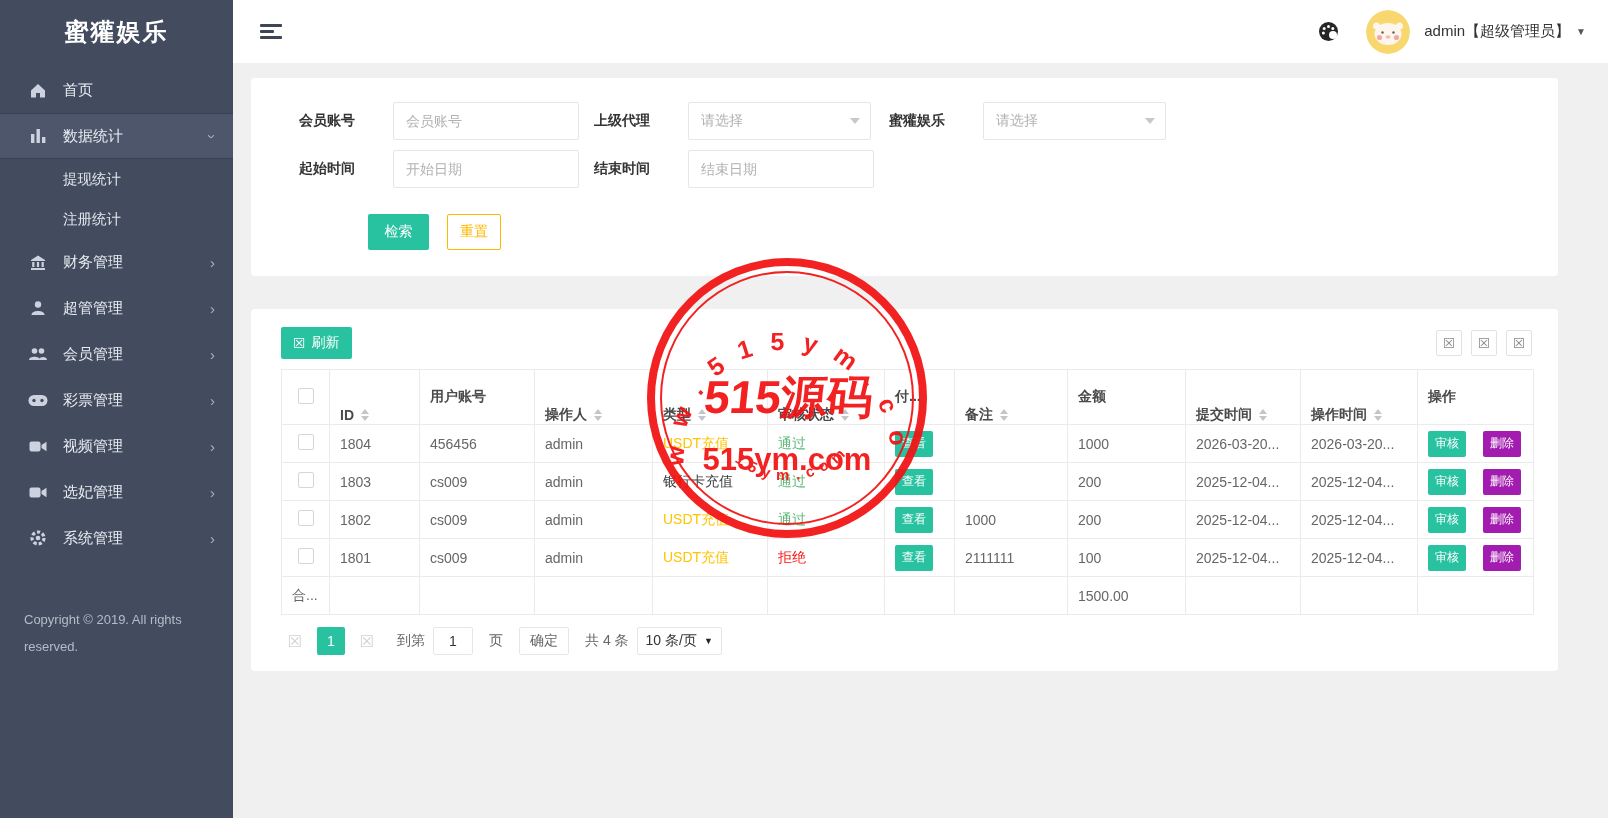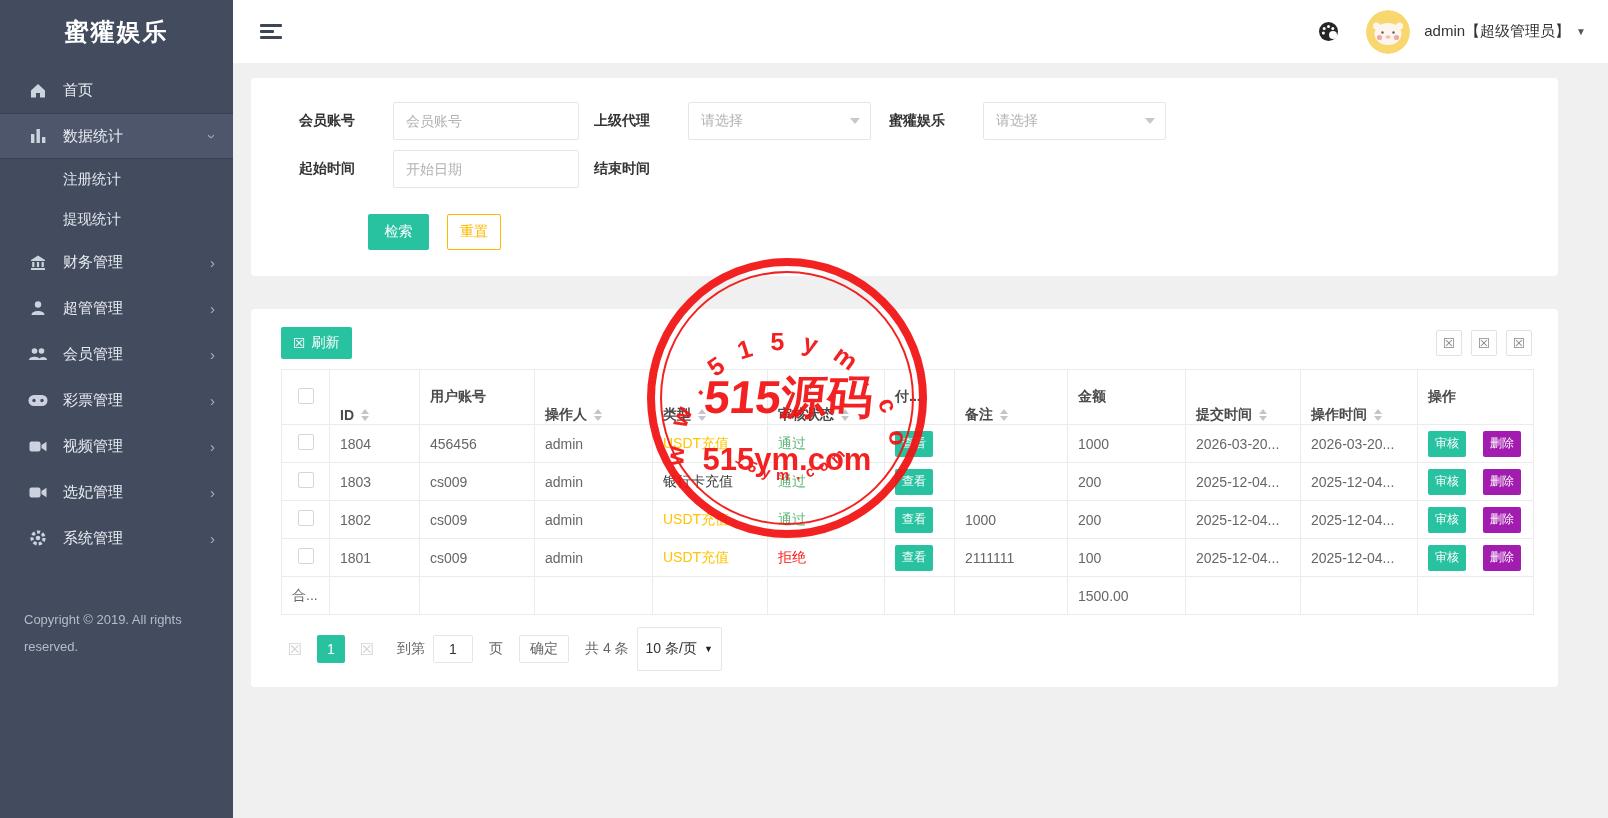--- a/index.html
+++ b/index.html
@@ -265,6 +265,7 @@
         </div>
         <div class="fgroup">
           <span class="flabel">结束时间</span>
+          <input class="fctrl" placeholder="结束日期" style="">
         </div>
       </div>
       <div class="btn-row">

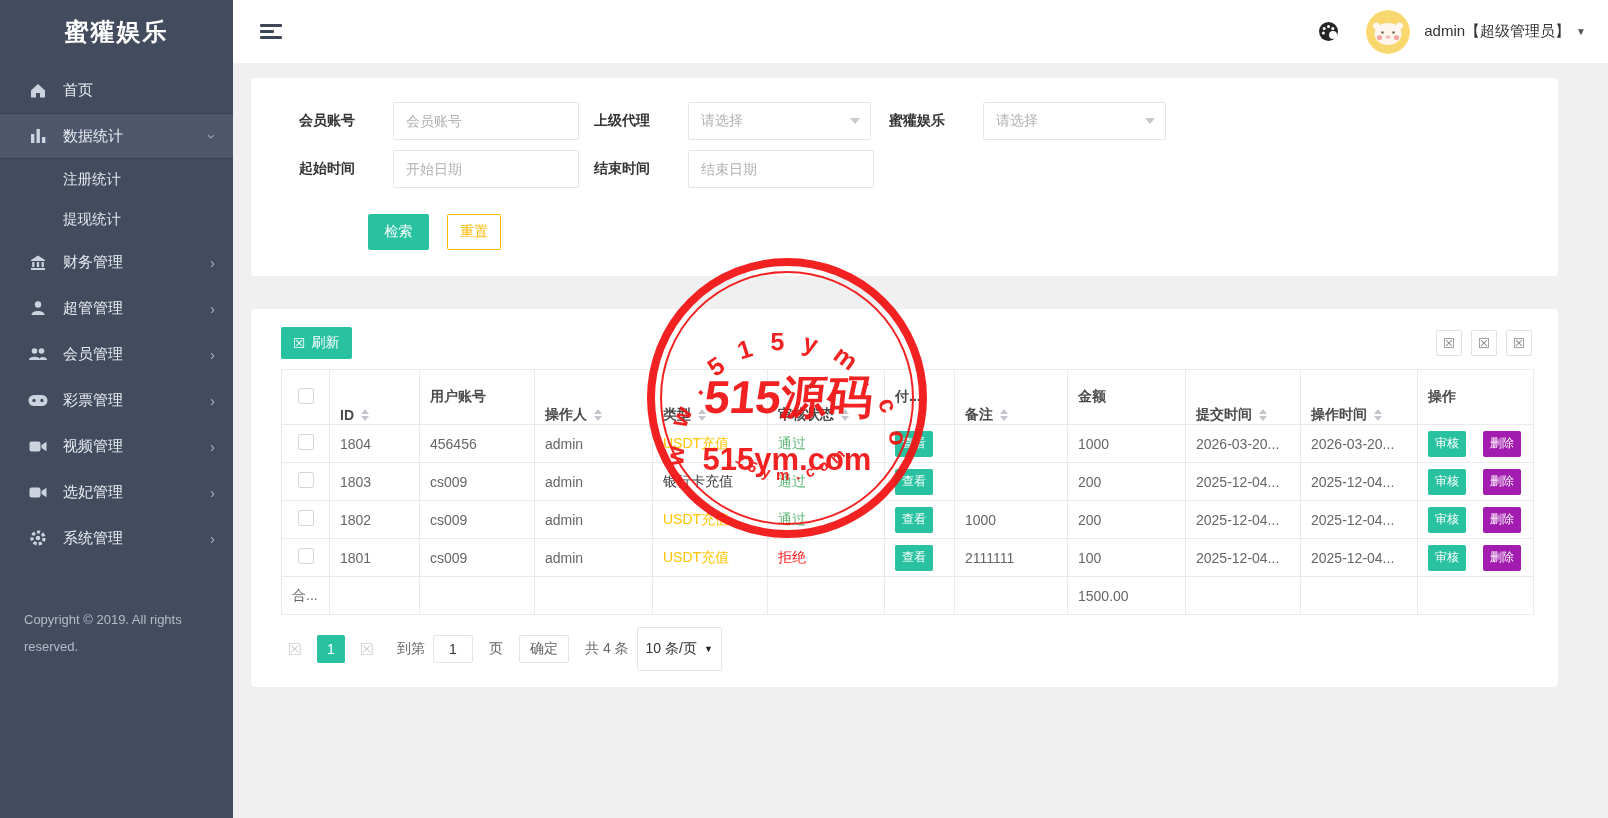--- a/index.html
+++ b/index.html
@@ -112,10 +112,10 @@
       <span class="chev down">›</span>
     </div>
     <div class="sub">
+      <span>提现统计</span>
+    </div>
+    <div class="sub">
       <span>注册统计</span>
-    </div>
-    <div class="sub">
-      <span>提现统计</span>
     </div>
     <div class="mi">
       <span class="ic">

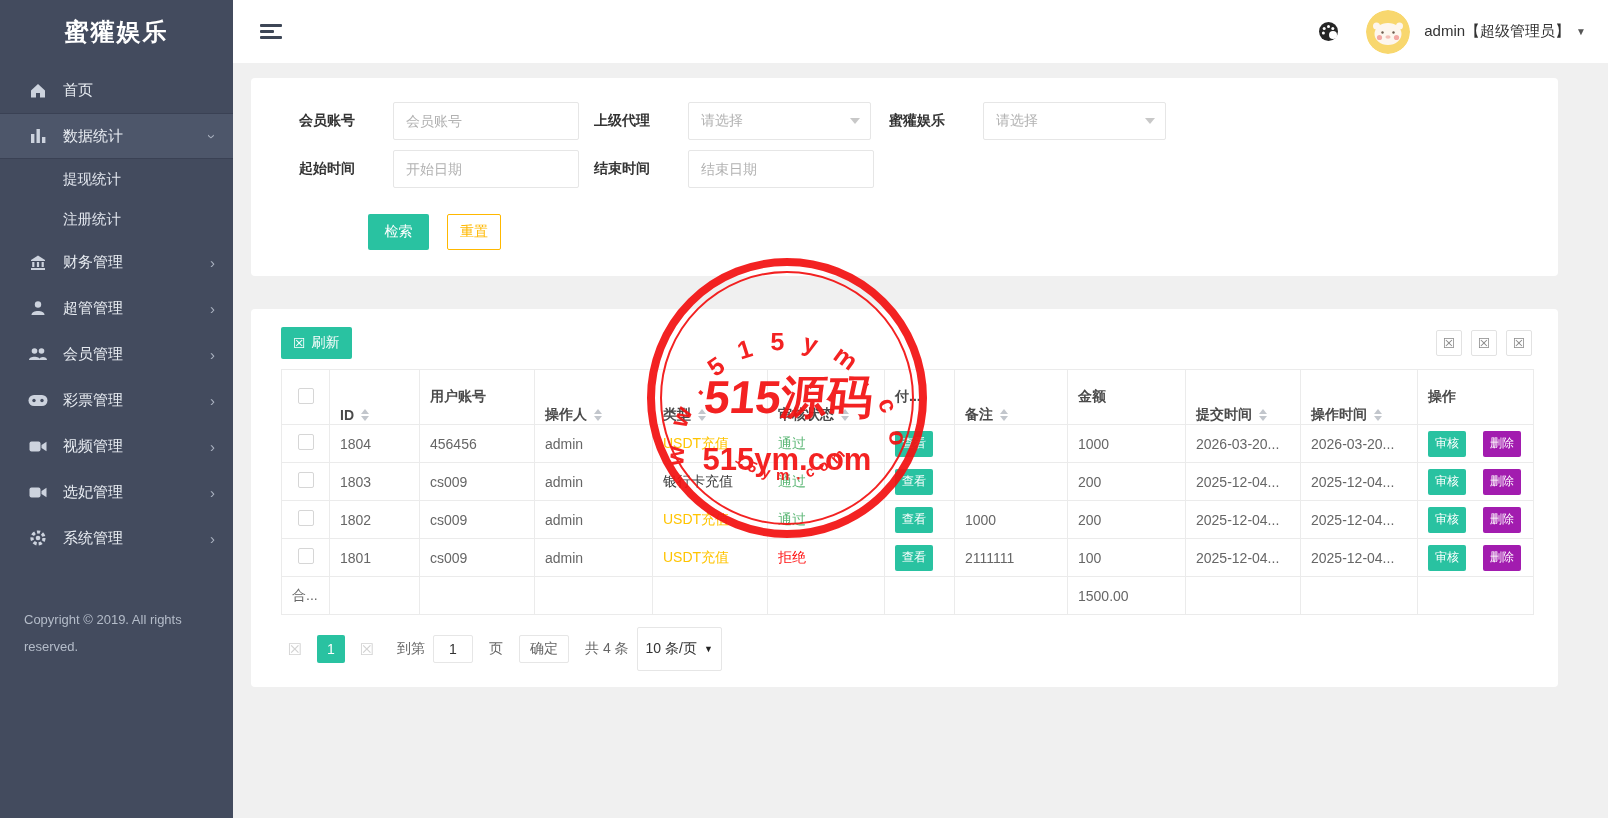--- a/index.html
+++ b/index.html
@@ -79,7 +79,7 @@
   .pg-input { width:40px; height:28px; border:1px solid #e6e6e6; border-radius:2px; text-align:center; font-size:14px; color:#333; outline:none; margin-right:8px; font-family:inherit; }
   .pg-btn { height:28px; padding:0 10px; background:#fff; border:1px solid #e6e6e6; border-radius:2px; color:#666; font-size:14px; cursor:pointer; margin:0 8px; font-family:inherit; }
   .pg-text { margin:0 8px; }
-  .pg-select { height:44px; border:1px solid #e6e6e6; border-radius:2px; background:#fff; display:inline-flex; align-items:center; padding:0 8px; gap:7px; color:#333; cursor:pointer; }
+  .pg-select { height:28px; border:1px solid #e6e6e6; border-radius:2px; background:#fff; display:inline-flex; align-items:center; padding:0 8px; gap:7px; color:#333; cursor:pointer; }
   .pg-select .blk-caret { font-size:9px; color:#222; }
 
   

